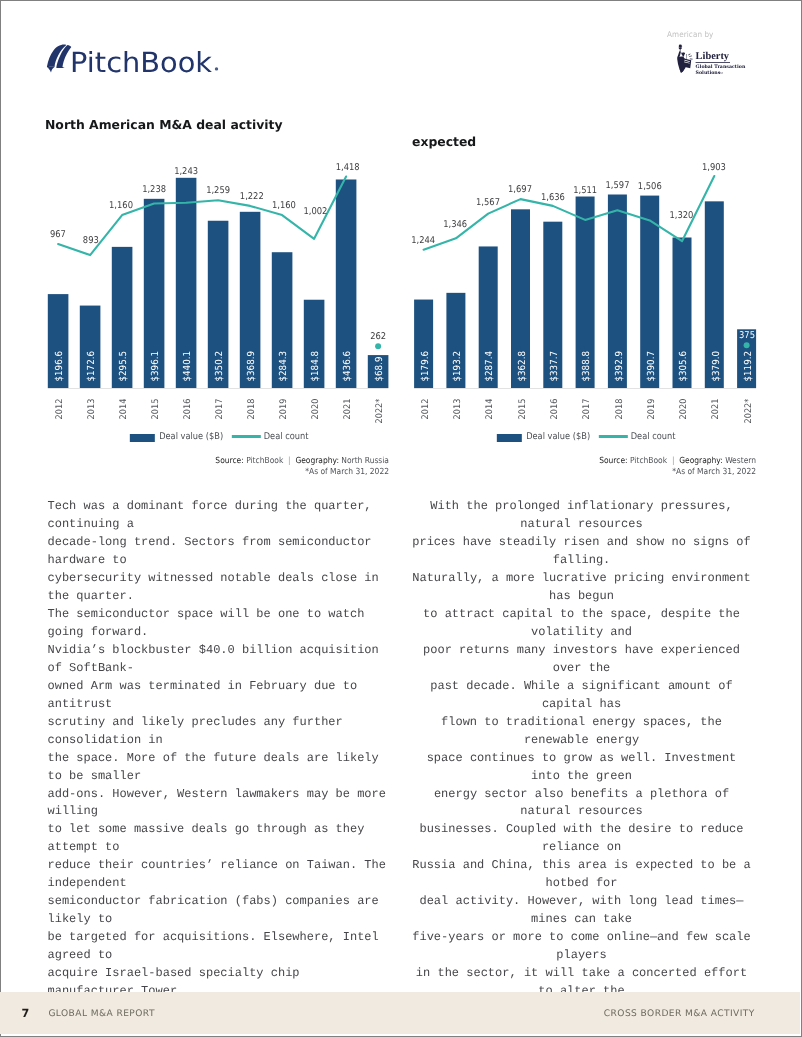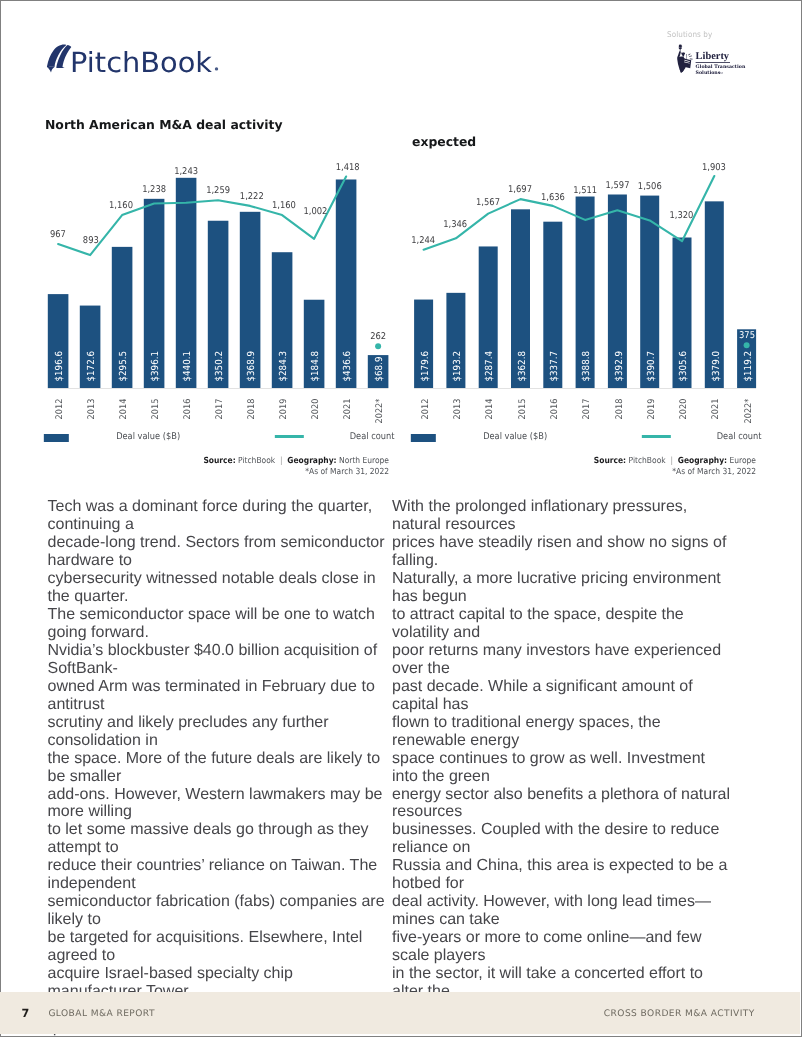--- a/index.html
+++ b/index.html
@@ -96,7 +96,7 @@
   </div>
 
   <div class="sponsor">
-    <div class="sponsored-by">Solutions by</div>
+    <div class="sponsored-by">American by</div>
     <div class="sponsor-logo">
       <svg width="76" height="32" viewBox="0 0 76 32">
         <g fill="#21213f">

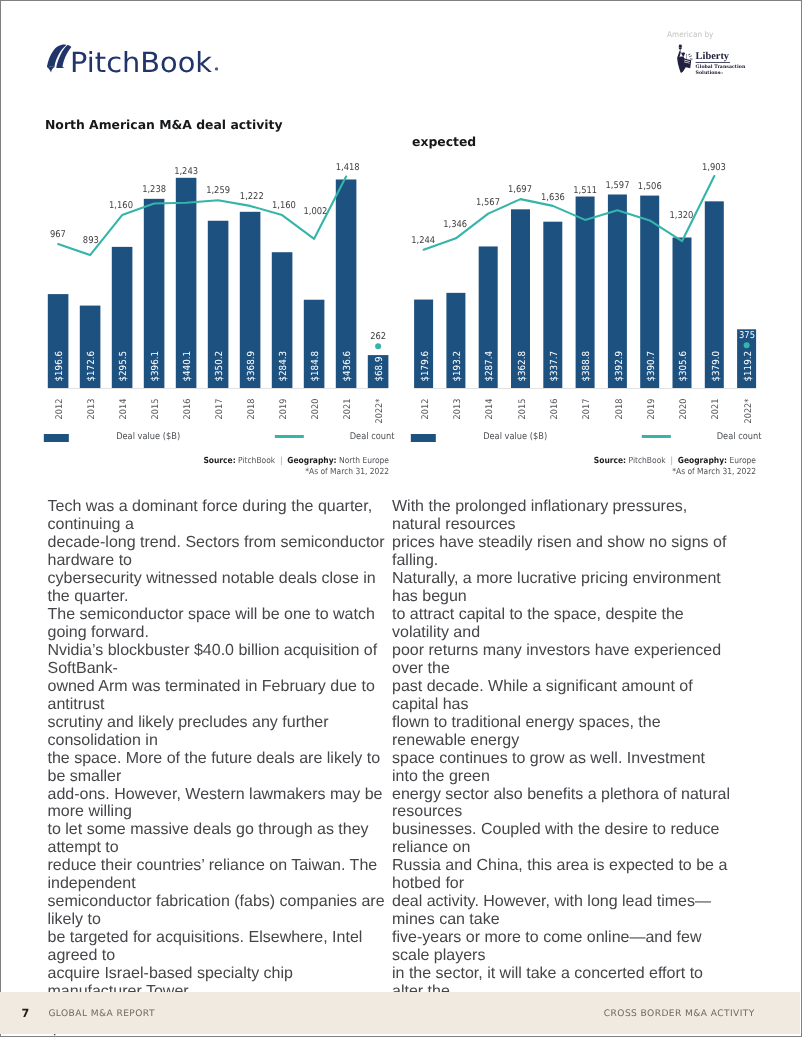--- a/index.html
+++ b/index.html
@@ -27,7 +27,7 @@
           font-family:"DejaVu Sans Condensed","DejaVu Sans",sans-serif;
           font-size:9.2px;color:#4c4f54;white-space:nowrap;}
   .legend .inner{position:absolute;left:50%;transform:translateX(-50%);
-          display:flex;align-items:center;gap:43px;}
+          display:flex;align-items:center;}
   .lg-swatch{width:24.6px;height:7.4px;background:#1d5180;display:inline-block;
           margin-right:4.4px;position:relative;top:1.5px;}
   .lg-line{width:28.7px;height:2.2px;background:#35b5a9;display:inline-block;

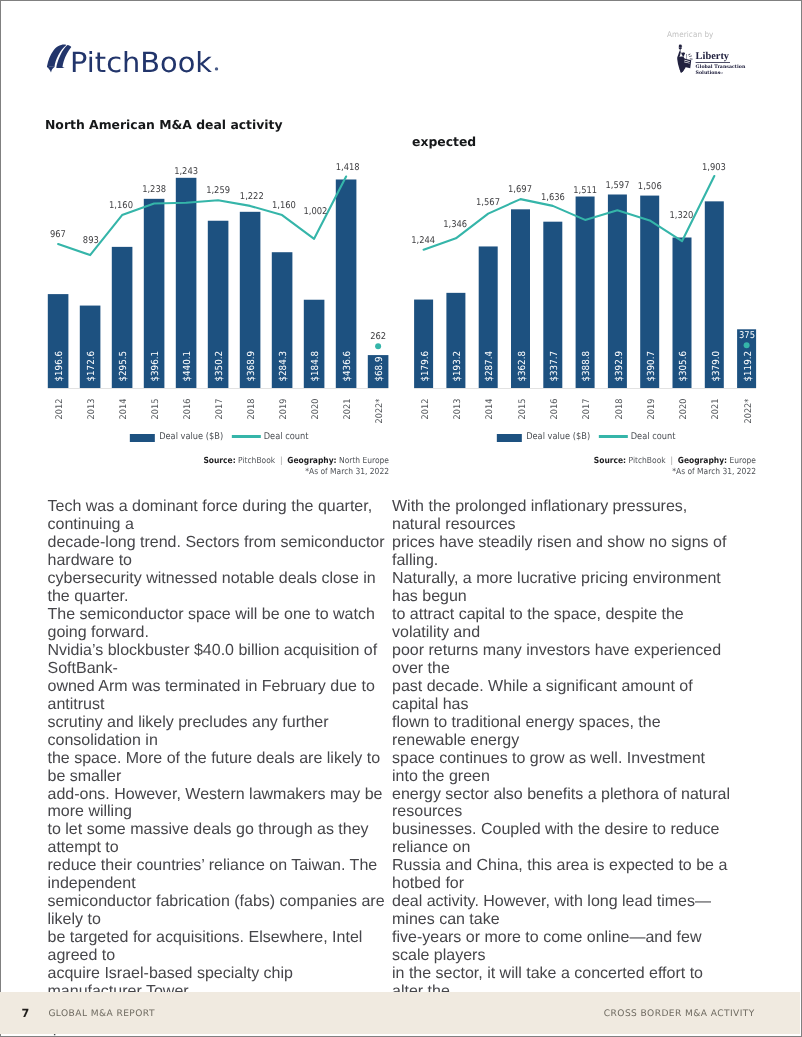--- a/index.html
+++ b/index.html
@@ -35,7 +35,7 @@
   .lg-gap{display:inline-block;width:8.7px;}
   .src{position:absolute;width:344px;top:455px;font-family:"DejaVu Sans Condensed","DejaVu Sans",sans-serif;
        font-size:8.4px;color:#4f5257;text-align:right;line-height:11px;white-space:nowrap;}
-  .src b{font-weight:bold;color:#1d1d1f;}
+  .src b{font-weight:normal;color:#1d1d1f;}
   .src .sep{color:#9a9a9a;}
   .chart.left  .chart-title,.chart.left  .plot,.chart.left  .legend,.chart.left  .src{left:45px;}
   .chart.right .chart-title,.chart.right .plot,.chart.right .legend,.chart.right .src{left:412px;}

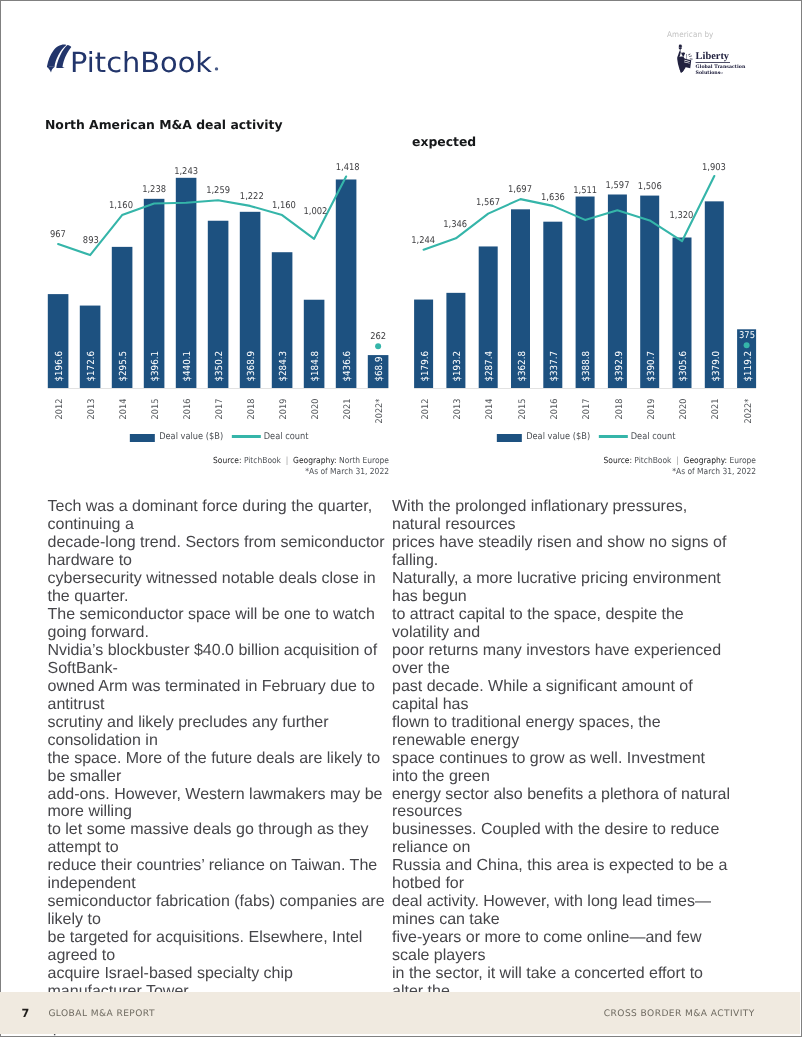--- a/index.html
+++ b/index.html
@@ -210,7 +210,7 @@
         <span>PitchBook</span>
         <span class="sep">&nbsp;|&nbsp;</span>
         <b>Geography:</b>
-        <span>North Europe</span>
+        <span>North Russia</span>
       </div>
       <div>*As of March 31, 2022</div>
     </div>

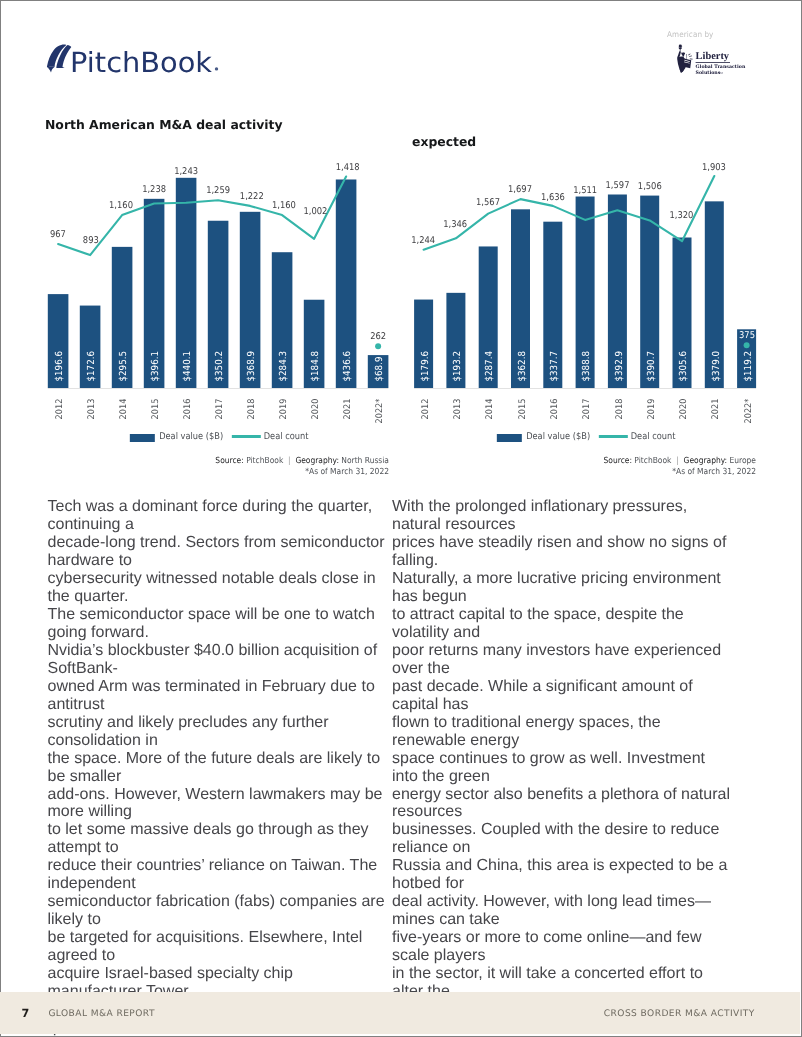--- a/index.html
+++ b/index.html
@@ -283,7 +283,7 @@
         <span>PitchBook</span>
         <span class="sep">&nbsp;|&nbsp;</span>
         <b>Geography:</b>
-        <span>Europe</span>
+        <span>Western</span>
       </div>
       <div>*As of March 31, 2022</div>
     </div>

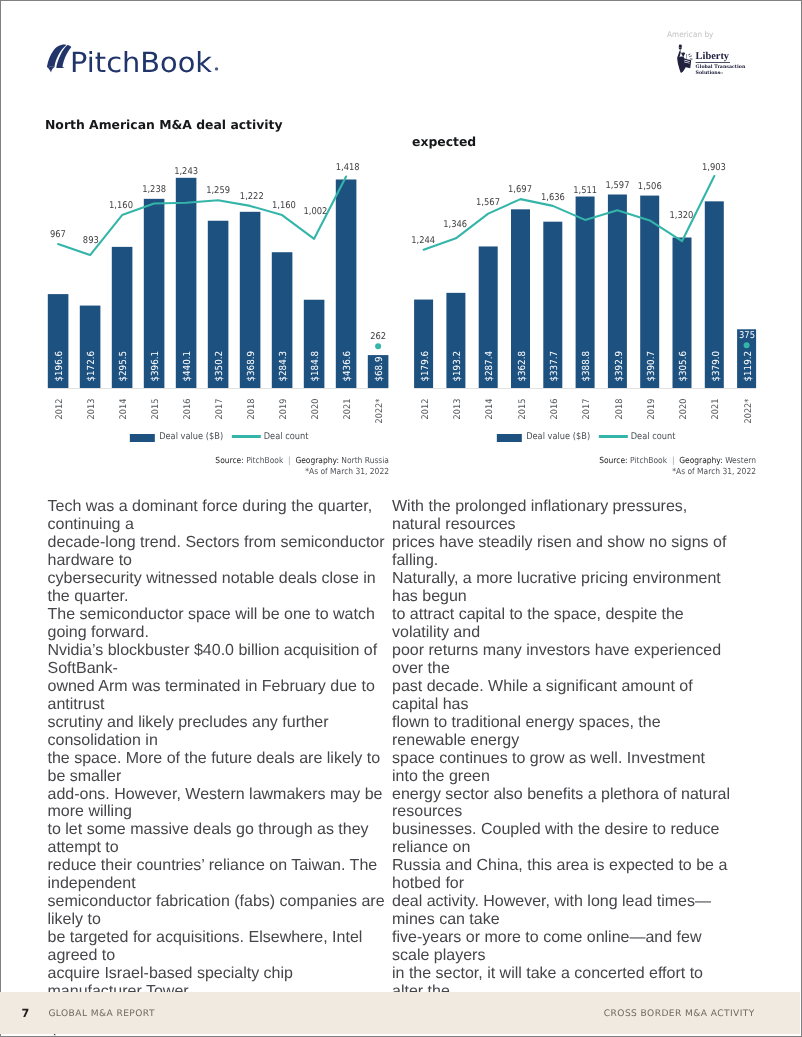--- a/index.html
+++ b/index.html
@@ -41,8 +41,8 @@
   .chart.right .chart-title,.chart.right .plot,.chart.right .legend,.chart.right .src{left:412px;}
 
   
-  .body-col{position:absolute;top:498px;font-family:Liberation Sans, sans-serif;
-            font-size:16px;line-height:17.97px;color:#46464a;text-align:left;}
+  .body-col{position:absolute;top:498px;font-family:Liberation Mono, monospace;
+            font-size:12px;line-height:17.97px;color:#46464a;text-align:left;}
   .body-col.left{left:47.5px;width:340px;}
   .body-col.right{left:392px;width:339px;}
 

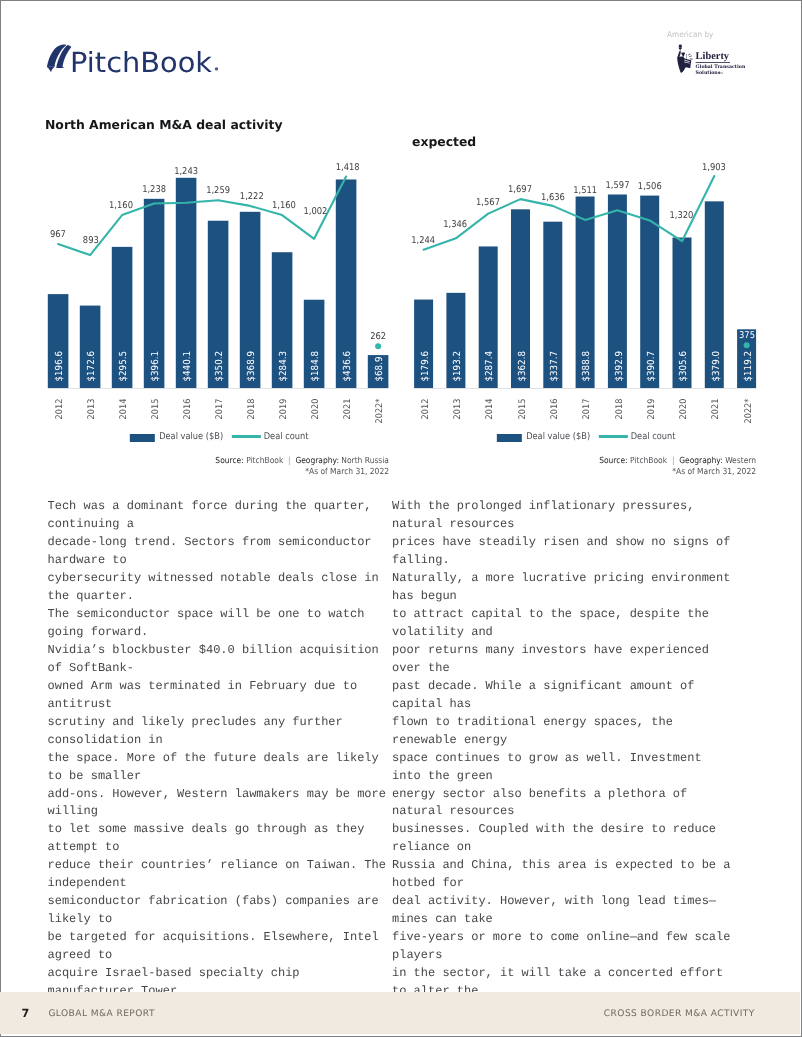--- a/index.html
+++ b/index.html
@@ -44,7 +44,7 @@
   .body-col{position:absolute;top:498px;font-family:Liberation Mono, monospace;
             font-size:12px;line-height:17.97px;color:#46464a;text-align:left;}
   .body-col.left{left:47.5px;width:340px;}
-  .body-col.right{left:392px;width:339px;}
+  .body-col.right{left:412px;width:339px;text-align:center;}
 
   
   .footer{position:absolute;left:0px;top:992px;width:800px;height:42px;background:#f0eae0;}

